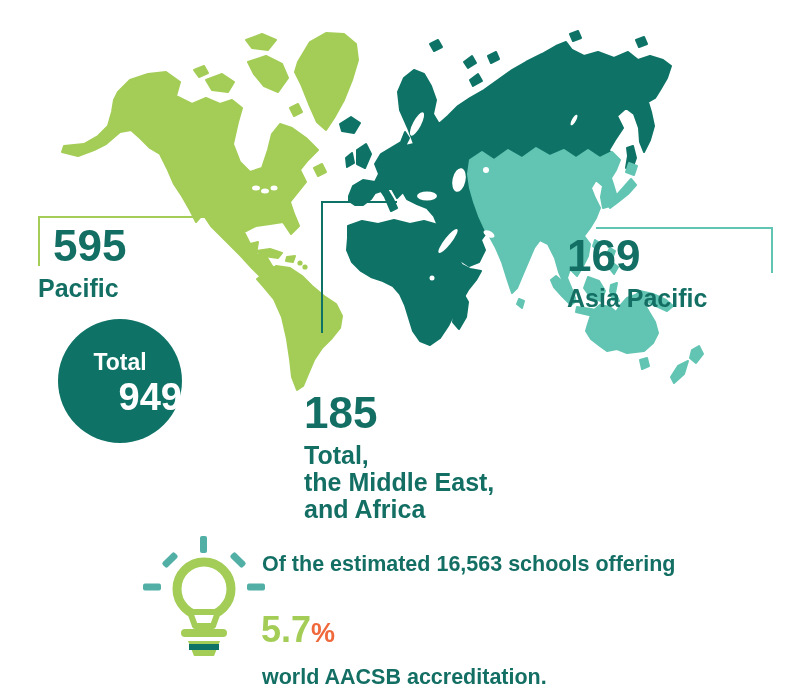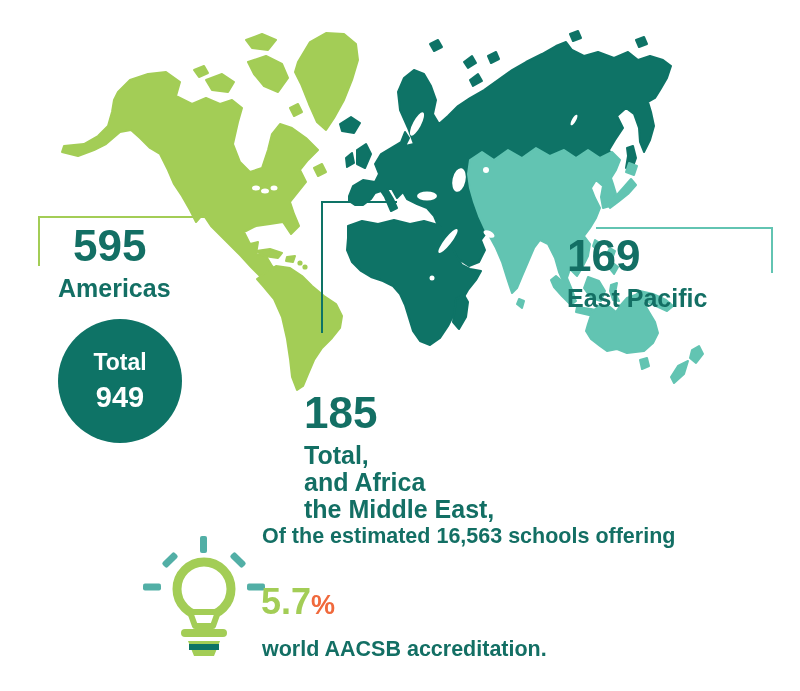--- a/index.html
+++ b/index.html
@@ -24,7 +24,7 @@
   .callout{position:absolute;color:var(--text-teal);}
   .big-num{display:block;font-size:44px;line-height:1;letter-spacing:0px;}
   .region-name{display:block;font-size:25px;line-height:27px;margin-top:7px;}
-  .co-americas{left:38px;top:224px;margin-left:20px;}
+  .co-americas{left:38px;top:224px;}
   .co-americas .big-num{margin-left:15px;}
   .co-emea{left:304px;top:349px;margin-top:42px;}
   .co-apac{right:3px;top:234px;width:230px;}

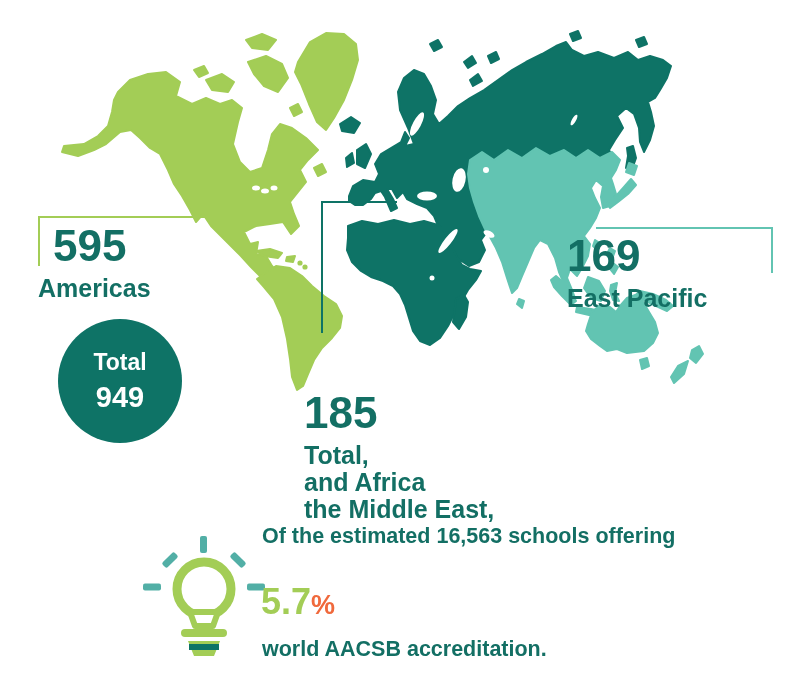--- a/index.html
+++ b/index.html
@@ -124,7 +124,7 @@
 
   <div class="callout co-americas">
     <span class="big-num">595</span>
-    <span class="region-name">Americas</span>
+    <span class="region-name">Pacific</span>
   </div>
 
   <div class="callout co-emea">

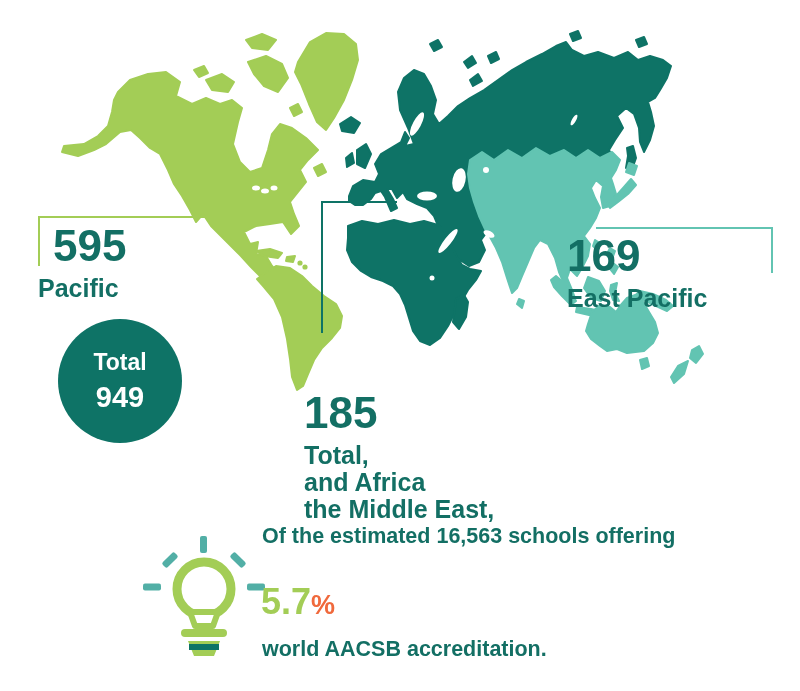--- a/index.html
+++ b/index.html
@@ -138,7 +138,7 @@
 
   <div class="callout co-apac">
     <span class="big-num">169</span>
-    <span class="region-name">East Pacific</span>
+    <span class="region-name">Asia Pacific</span>
   </div>
 
   <div class="total-circle">

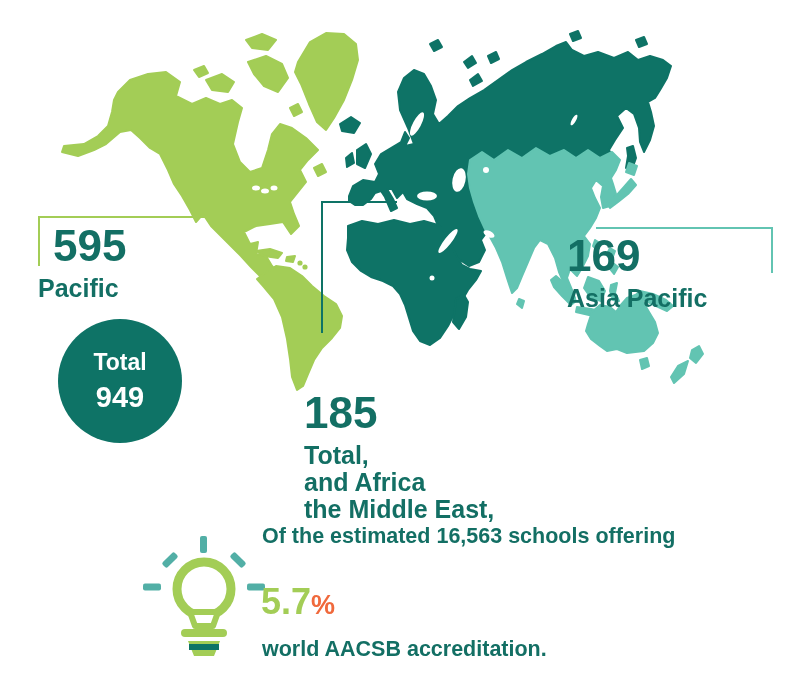--- a/index.html
+++ b/index.html
@@ -35,7 +35,7 @@
     border-radius:50%;background:var(--teal-dark);color:#fff;text-align:center;
     padding-top:31px;}
   .total-word{display:block;font-size:23px;line-height:24px;}
-  .total-num{display:block;font-size:29px;line-height:46px;}
+  .total-num{display:block;font-size:38px;line-height:46px;text-align:right;}
 
   
   .fn{position:absolute;color:var(--text-teal);}

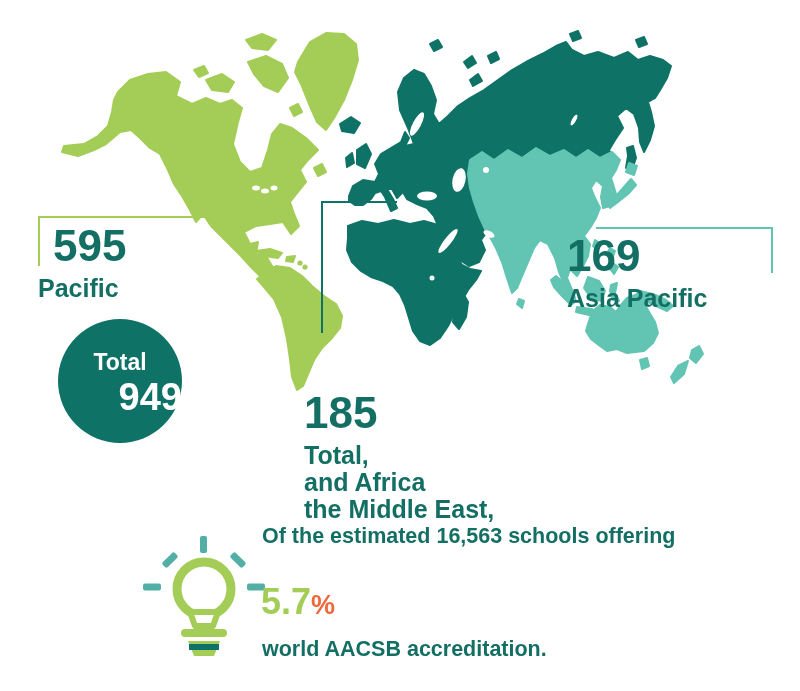--- a/index.html
+++ b/index.html
@@ -131,8 +131,8 @@
     <span class="big-num">185</span>
     <span class="region-name">
       <span style="display:block">Total,</span>
+      <span style="display:block">the Middle East,</span>
       <span style="display:block">and Africa</span>
-      <span style="display:block">the Middle East,</span>
     </span>
   </div>
 

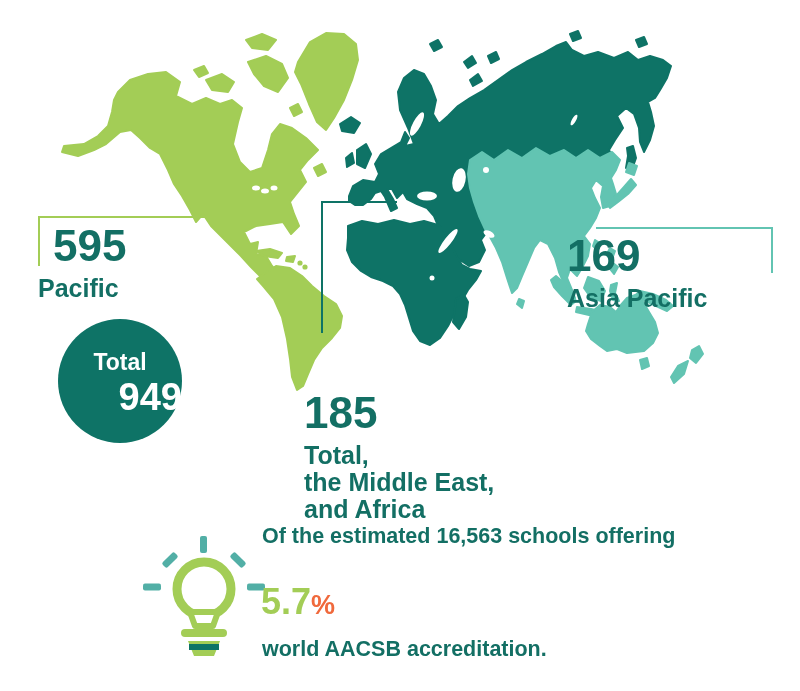--- a/index.html
+++ b/index.html
@@ -38,7 +38,7 @@
   .total-num{display:block;font-size:38px;line-height:46px;text-align:right;}
 
   
-  .fn{position:absolute;color:var(--text-teal);}
+  .fn{position:absolute;color:var(--text-teal);margin-top:28px;}
   .fn-l1{left:262px;top:524px;font-size:21.5px;line-height:24px;}
   .fn-pct{left:261px;top:584px;}
   .fn-pct .pct-num{font-size:36px;line-height:1;color:var(--green);}

